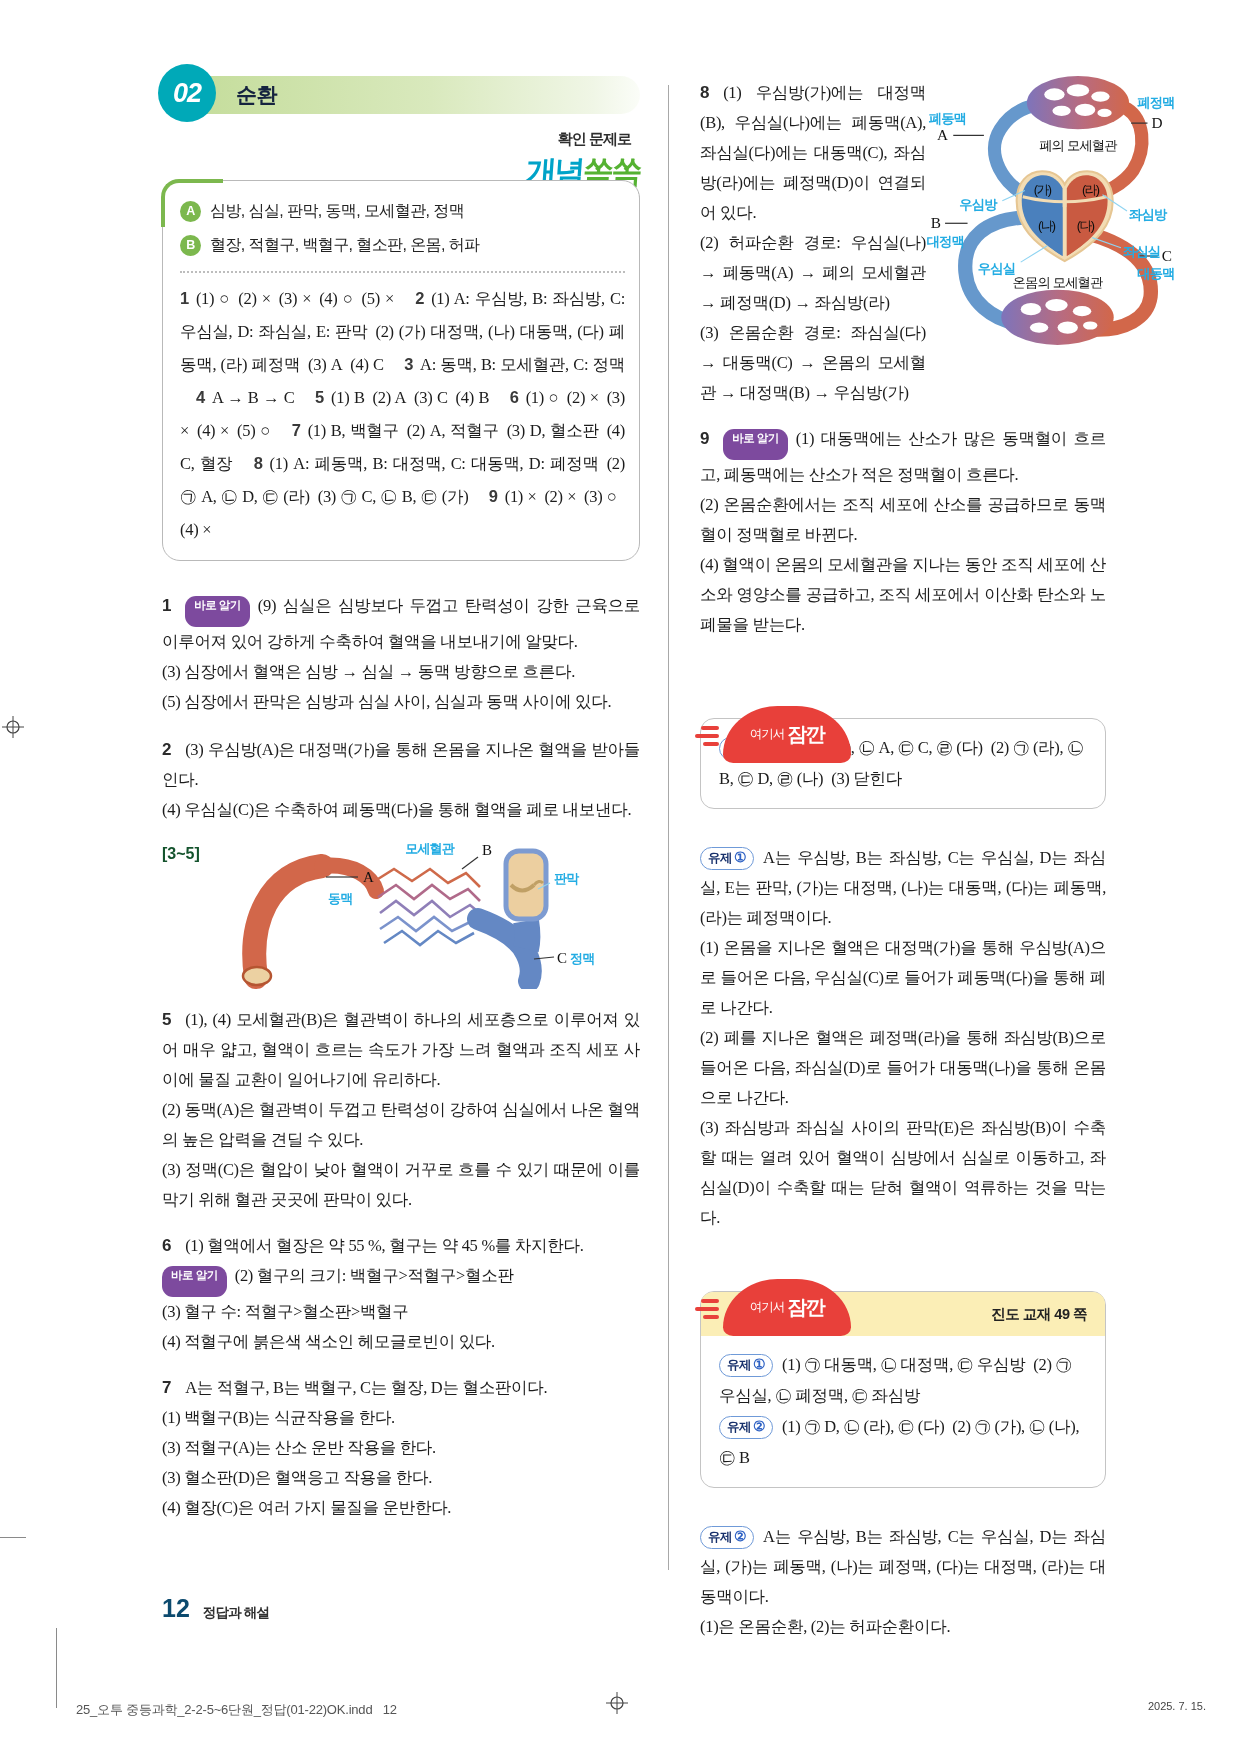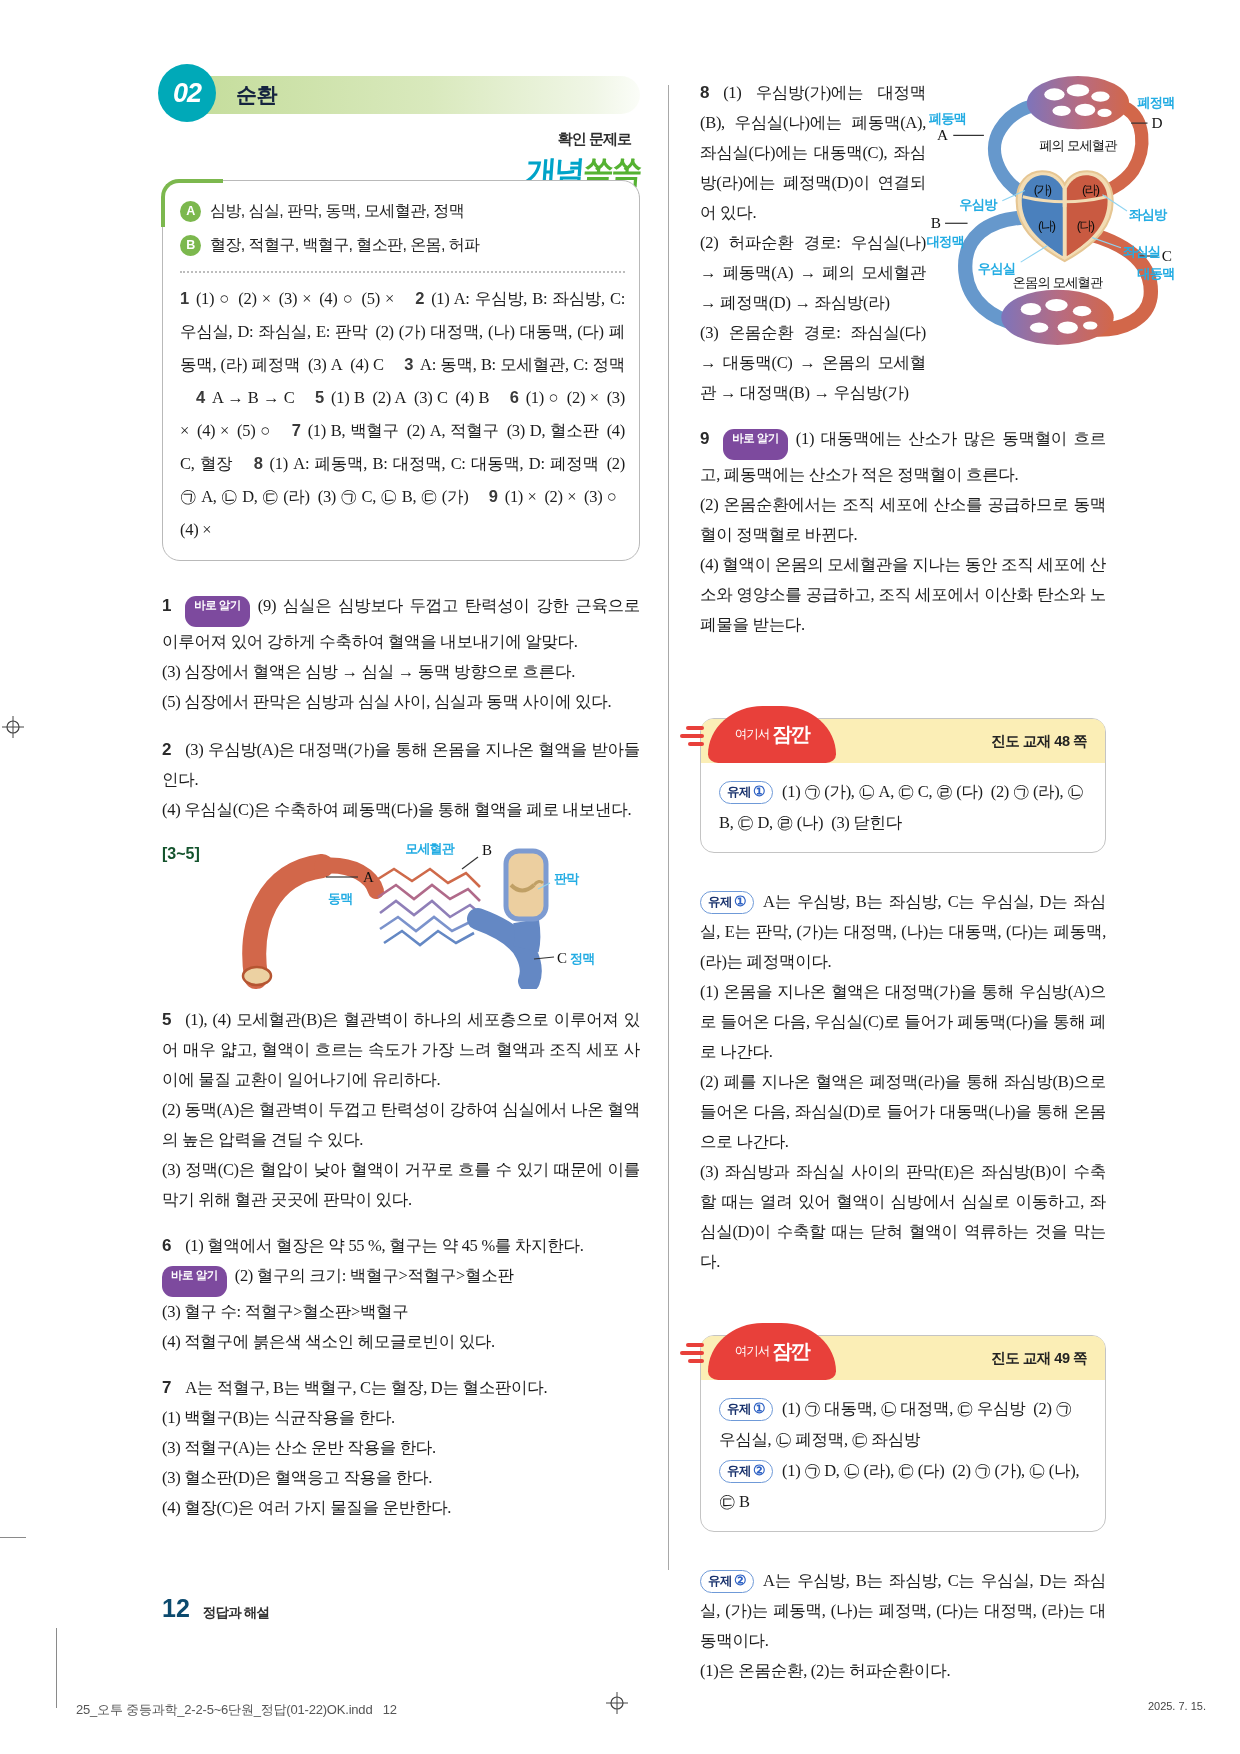--- a/index.html
+++ b/index.html
@@ -76,7 +76,7 @@
   .sb-ref { font-family:"Liberation Sans",sans-serif; font-weight:bold; font-size:14.5px; color:#222; letter-spacing:-0.5px; }
   .sb-body { padding:13px 16px 14px 18px; }
   .sb-row { margin:0; font-size:16.5px; line-height:31px; letter-spacing:-0.3px; }
-  .sb-badge { position:absolute; top:-13px; left:7px; width:128px; height:57px; background:#e8403a;
+  .sb-badge { position:absolute; top:-13px; left:22px; width:128px; height:57px; background:#e8403a;
     border-radius:64px 64px 12px 12px / 57px 57px 10px 10px; color:#fff;
     display:flex; align-items:center; justify-content:center; gap:3px; }
   .sb-s1 { font-family:"Liberation Sans",sans-serif; font-size:12.5px; letter-spacing:-1px; }

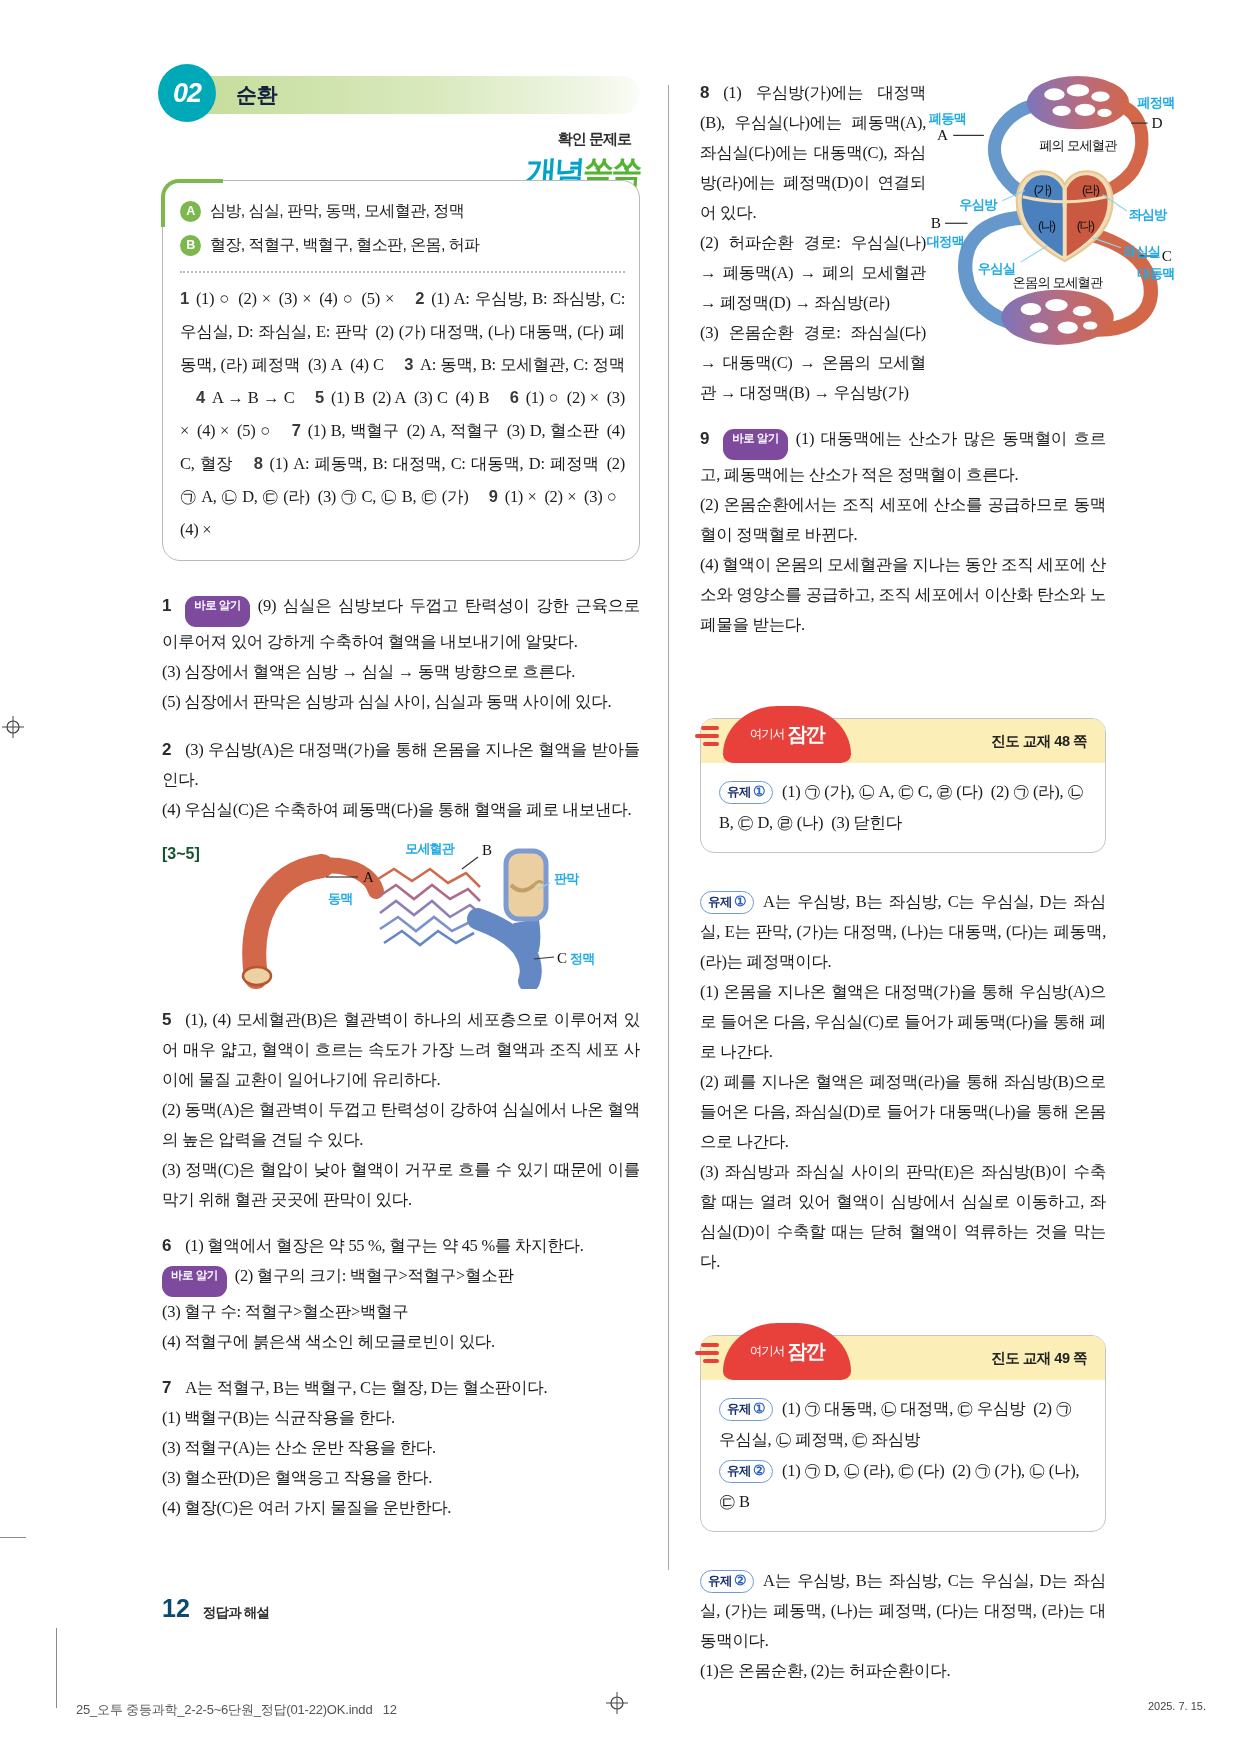--- a/index.html
+++ b/index.html
@@ -322,9 +322,6 @@
         <span class="sb-s1">여기서</span>
         <span class="sb-s2">잠깐</span>
       </div>
-      <div class="sb-bar">
-        <span class="sb-ref">진도 교재 48 쪽</span>
-      </div>
       <div class="sb-body">
         <p class="sb-row"><span class="yuje-badge"><span>유제</span><span class="yuje-num">①</span></span><span>(1) ㉠ (가), ㉡ A, ㉢ C, ㉣ (다) (2) ㉠ (라), ㉡ B, ㉢ D, ㉣ (나) (3) 닫힌다</span></p>
       </div>

